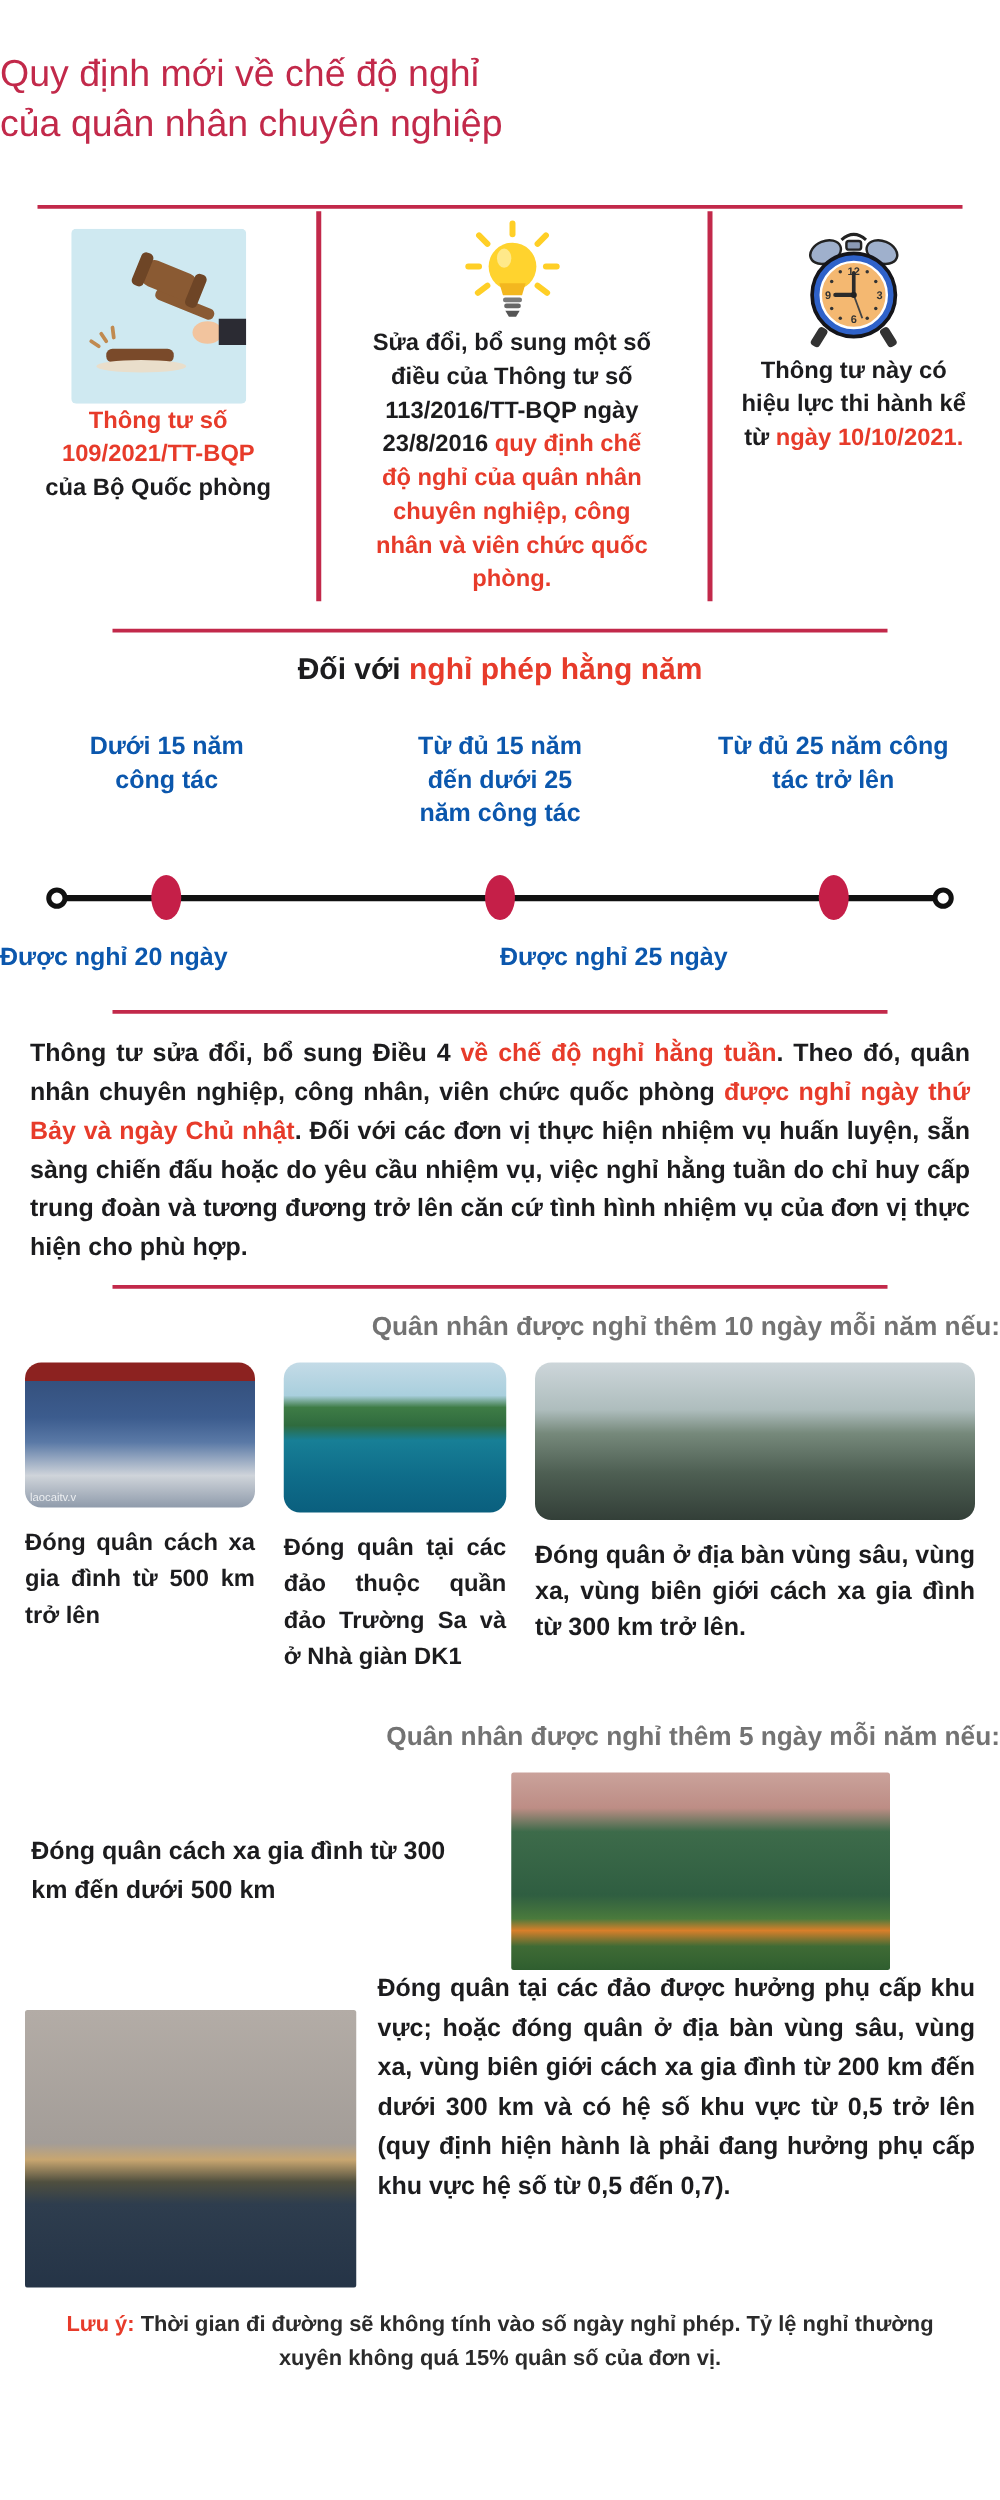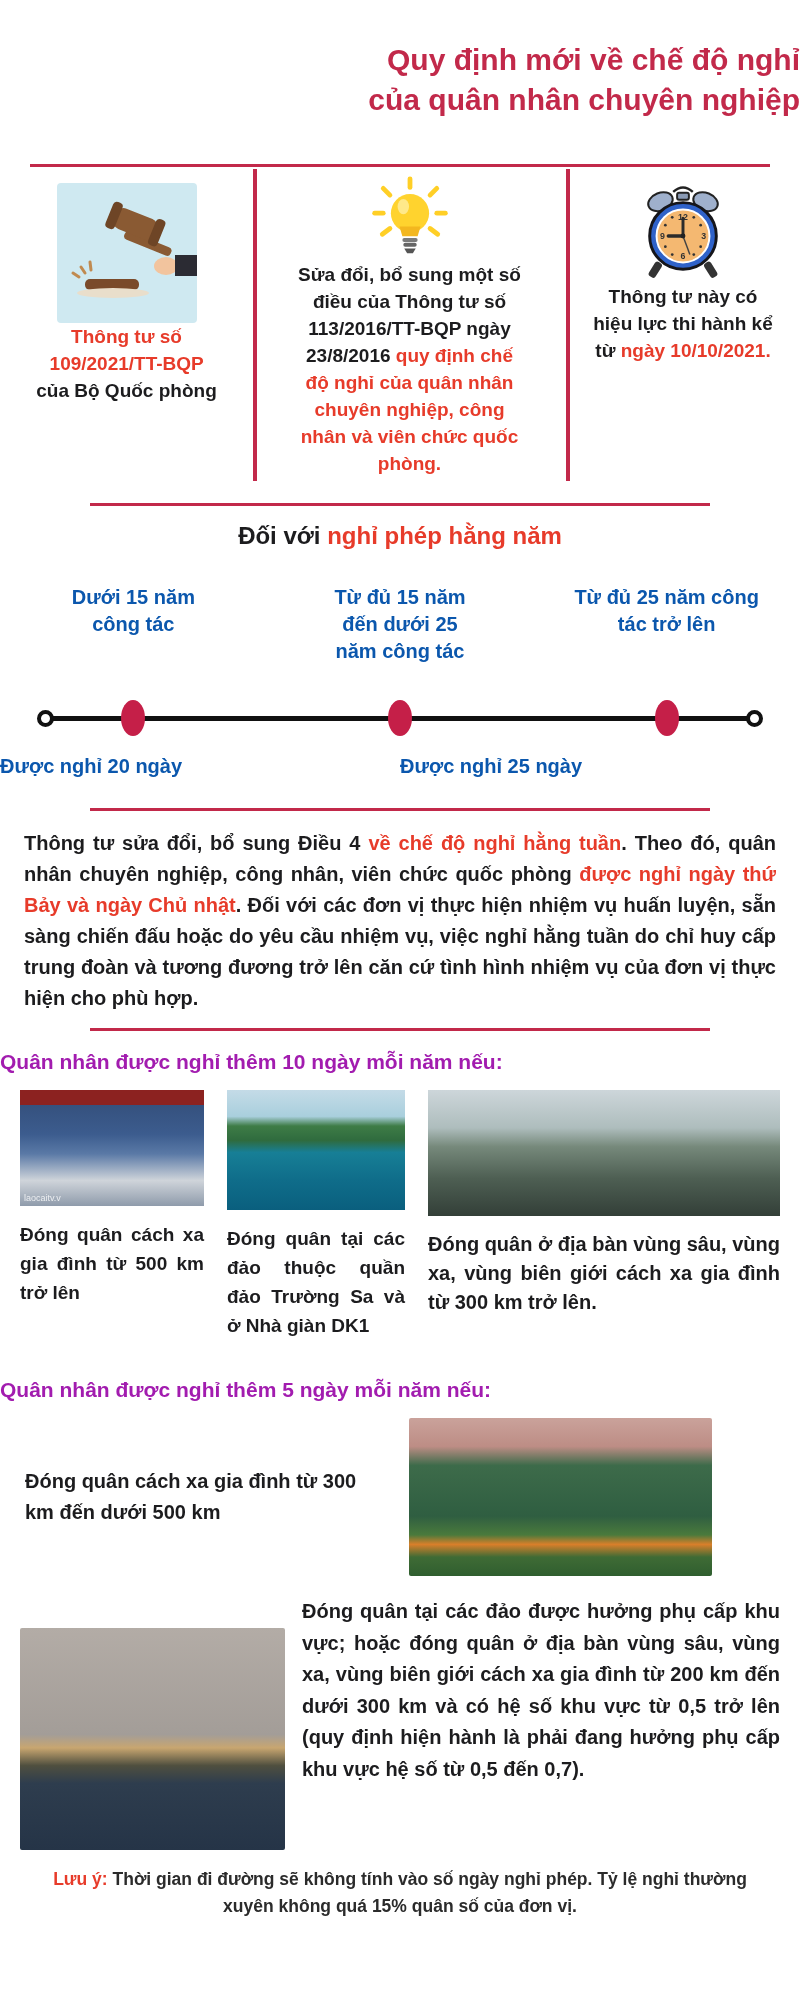--- a/index.html
+++ b/index.html
@@ -12,7 +12,7 @@
   .c-red{color:#e73b2a}
   .c-dark{color:#2b2b2b}
 
-  .title{margin:40px 0 0;text-align:right;font-size:30px;line-height:40px;color:#c2294a;font-weight:bold}
+  .title{margin:40px 0 0;text-align:left;font-size:30px;line-height:40px;color:#c2294a;font-weight:normal}
   .title .tline{display:block}
 
   .hline{height:3px;background:#c2294a;margin:0 auto}

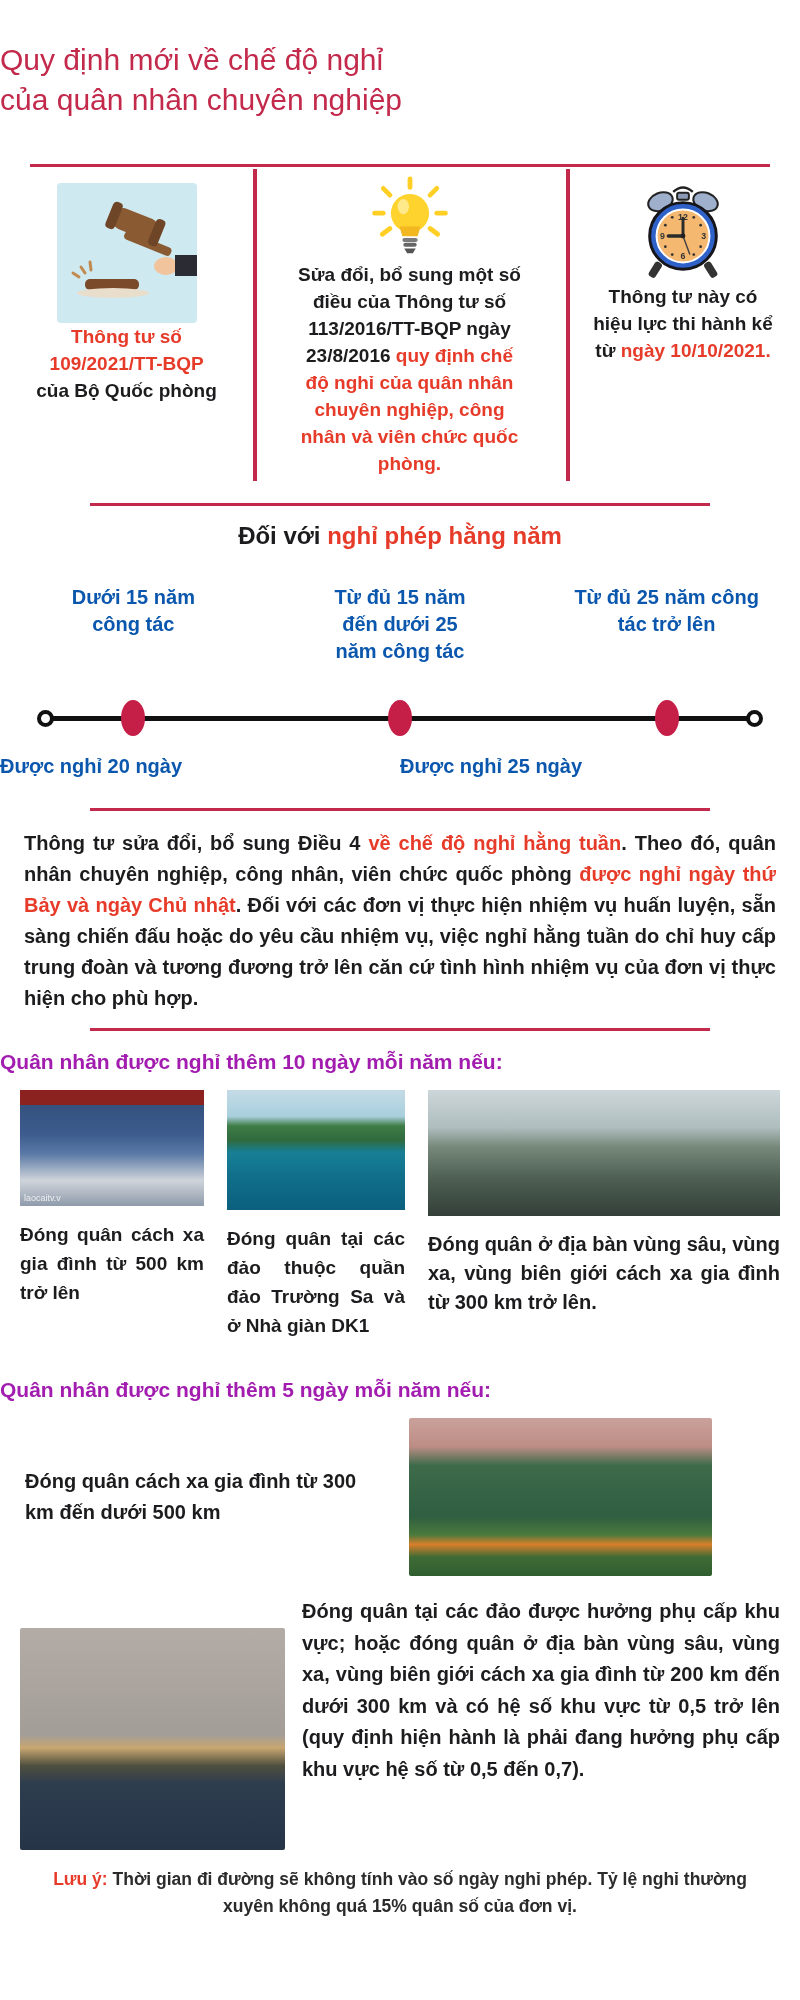--- a/index.html
+++ b/index.html
@@ -53,7 +53,7 @@
   .weekly{width:752px;margin:17px auto 0;font-size:20px;line-height:31px;text-align:justify}
 
   .extra-line{margin-top:14px}
-  .extra-heading{margin:17px 0 0;text-align:left;color:#a21caf;font-size:21px;line-height:28px}
+  .extra-heading{margin:17px 0 0;text-align:right;color:#737373;font-size:21px;line-height:28px}
 
   .photos{display:flex;justify-content:space-between;padding:0 20px;margin-top:14px}
   .pcell{display:flex;flex-direction:column}

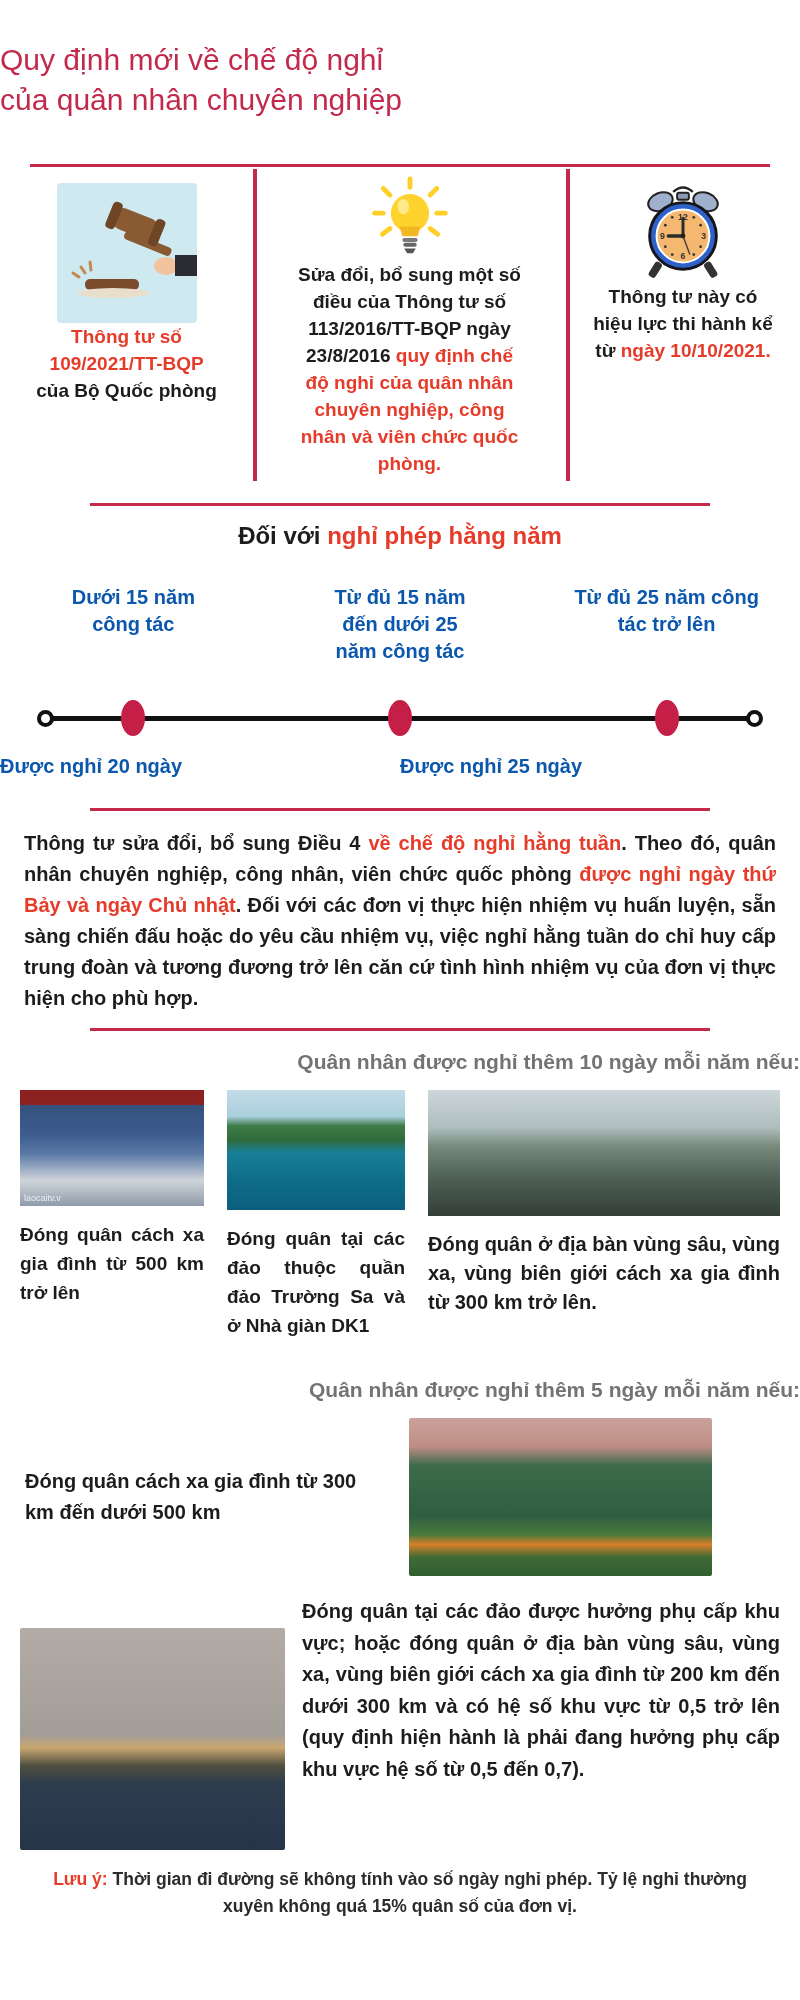--- a/index.html
+++ b/index.html
@@ -58,7 +58,7 @@
   .photos{display:flex;justify-content:space-between;padding:0 20px;margin-top:14px}
   .pcell{display:flex;flex-direction:column}
   .pc1{width:184px}.pc2{width:178px}.pc3{width:352px}
-  .photo{width:100%;border-radius:0;position:relative}
+  .photo{width:100%;border-radius:13px;position:relative}
   .ph1{height:116px;background:linear-gradient(180deg,#8c2220 0%,#8c2220 13%,#35517e 13%,#3c5c8e 38%,#5a79a6 55%,#cfd4da 78%,#8f9bab 100%)}
   .ph2{height:120px;background:linear-gradient(180deg,#c4dbe7 0%,#a9cfdd 22%,#3e7c46 30%,#2f6b3e 42%,#177f96 52%,#0f6d8a 75%,#0a5f7e 100%)}
   .ph3{height:126px;background:linear-gradient(180deg,#cdd6da 0%,#aebdbd 30%,#76897b 45%,#4e5f53 70%,#333f38 100%)}

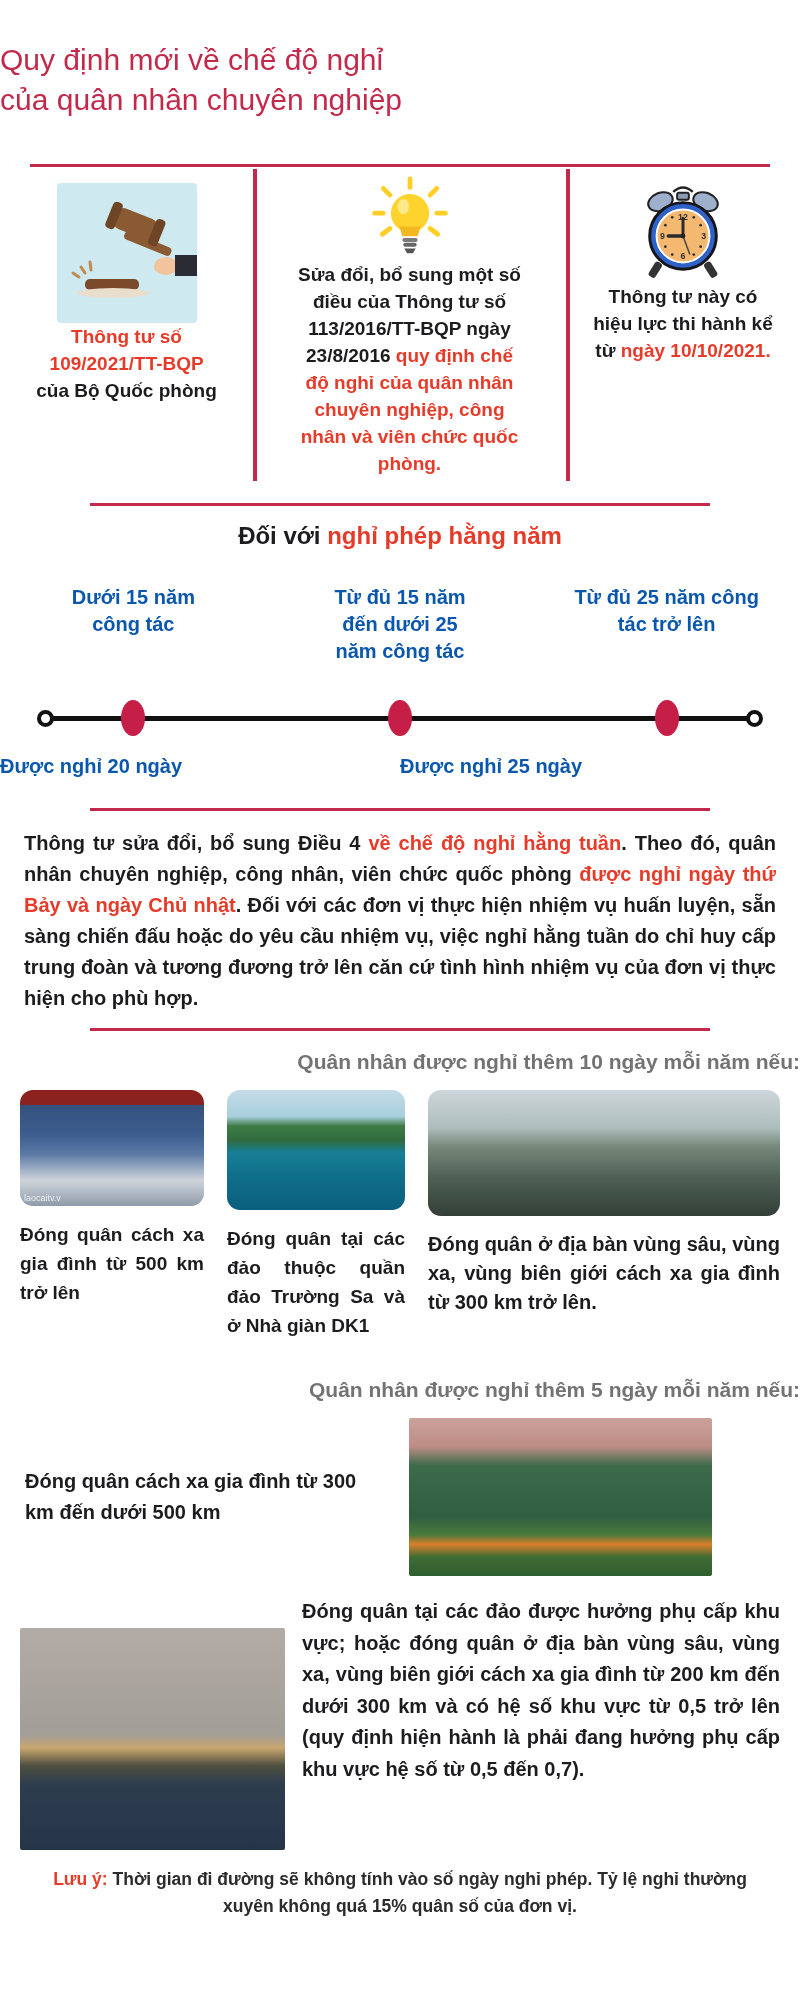--- a/index.html
+++ b/index.html
@@ -71,7 +71,7 @@
   .rowA-photo{width:303px;height:158px;margin-left:22px;border-radius:2px;
     background:linear-gradient(180deg,#caa29b 0%,#bd8d85 18%,#3d6b4a 30%,#2f5e41 62%,#4a7a3c 74%,#d97f2a 80%,#3f6b35 88%,#2f5e2f 100%)}
 
-  .rowB{display:flex;padding:0 20px;margin-top:20px}
+  .rowB{display:flex;padding:0 20px;}
   .rowB-photo{width:265px;height:222px;margin-top:32px;border-radius:2px;flex:none;
     background:linear-gradient(180deg,#b3aca6 0%,#a39d98 48%,#c8a670 54%,#4f4f3f 62%,#2e3d4e 70%,#253447 100%)}
   .rowB-text{width:478px;margin:0 0 0 17px;font-size:20px;line-height:31.5px;text-align:justify}

